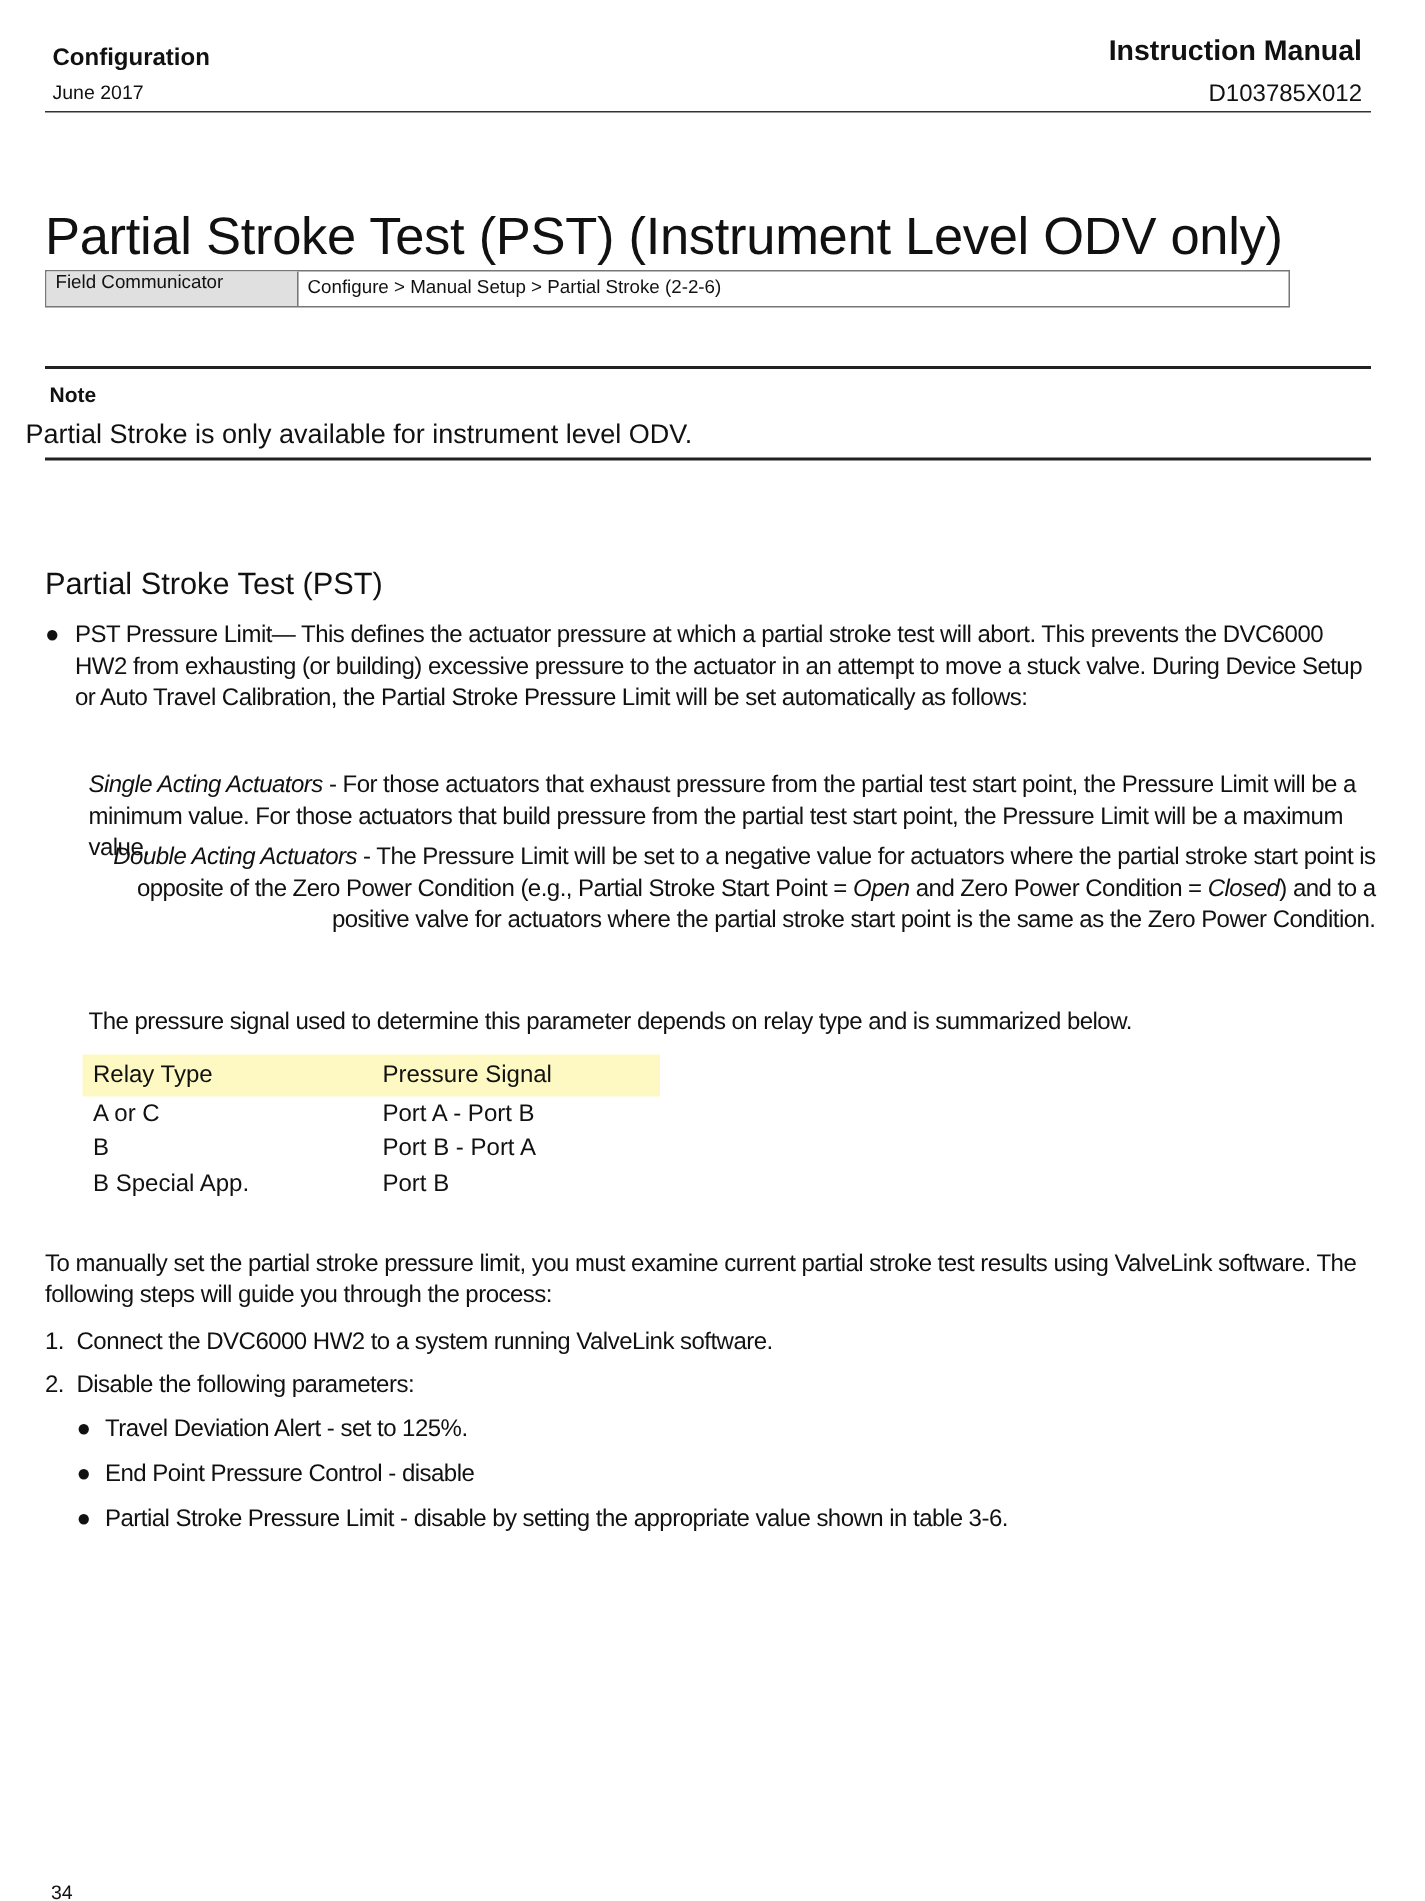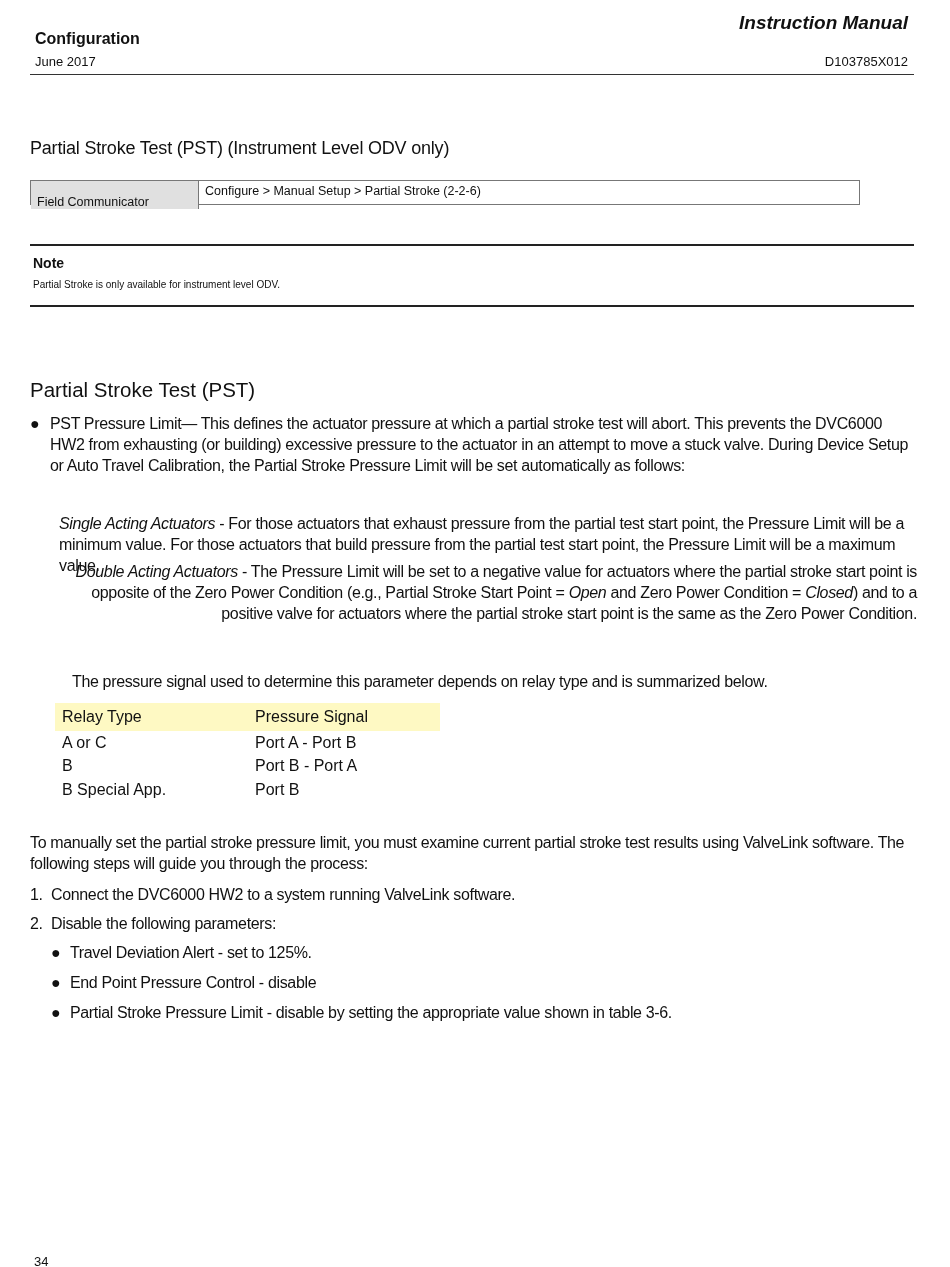--- a/index.html
+++ b/index.html
@@ -10,7 +10,7 @@
   .abs { position: absolute; }
   .hdr-left-title { left: 35px; top: 30px; font-size: 16px; font-weight: bold; }
   .hdr-left-date { left: 35px; top: 54px; font-size: 13px; }
-  .hdr-right-title { right: 42px; top: 12px; font-size: 19px; font-weight: bold; text-align: right; font-style: italic; }
+  .hdr-right-title { right: 42px; top: 24px; font-size: 19px; font-weight: bold; text-align: right; }
   .hdr-right-doc { right: 42px; top: 54px; font-size: 13px; text-align: right; padding-left: 36px; }
   .hdr-rule { left: 30px; top: 74px; width: 884px; height: 0; border-top: 1.5px solid #333; }
 

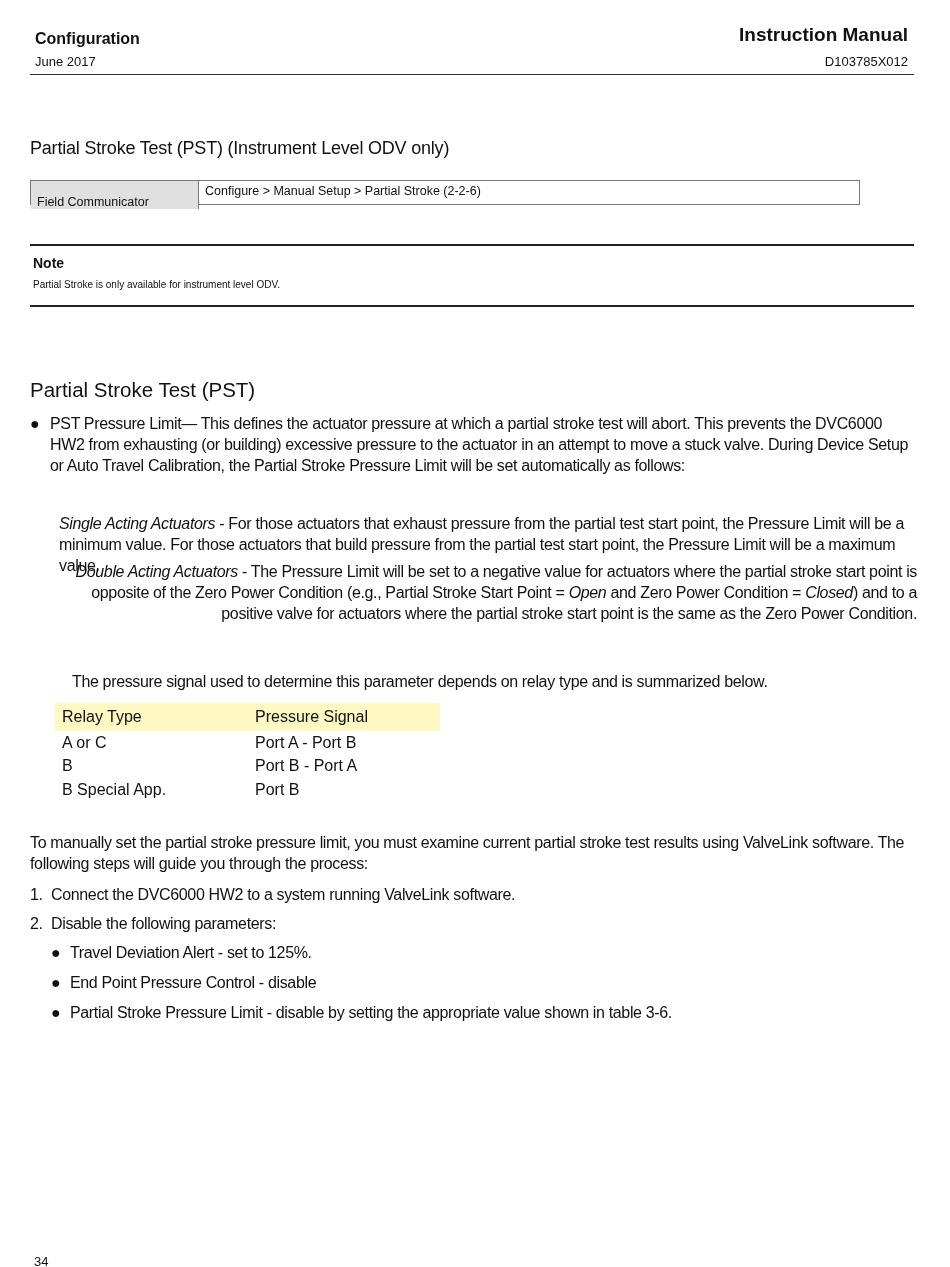--- a/index.html
+++ b/index.html
@@ -11,7 +11,7 @@
   .hdr-left-title { left: 35px; top: 30px; font-size: 16px; font-weight: bold; }
   .hdr-left-date { left: 35px; top: 54px; font-size: 13px; }
   .hdr-right-title { right: 42px; top: 24px; font-size: 19px; font-weight: bold; text-align: right; }
-  .hdr-right-doc { right: 42px; top: 54px; font-size: 13px; text-align: right; padding-left: 36px; }
+  .hdr-right-doc { right: 42px; top: 54px; font-size: 16px; text-align: right; padding-left: 36px; }
   .hdr-rule { left: 30px; top: 74px; width: 884px; height: 0; border-top: 1.5px solid #333; }
 
   .page-title { left: 30px; top: 138px; font-size: 18px; font-weight: normal; letter-spacing: -0.2px; }

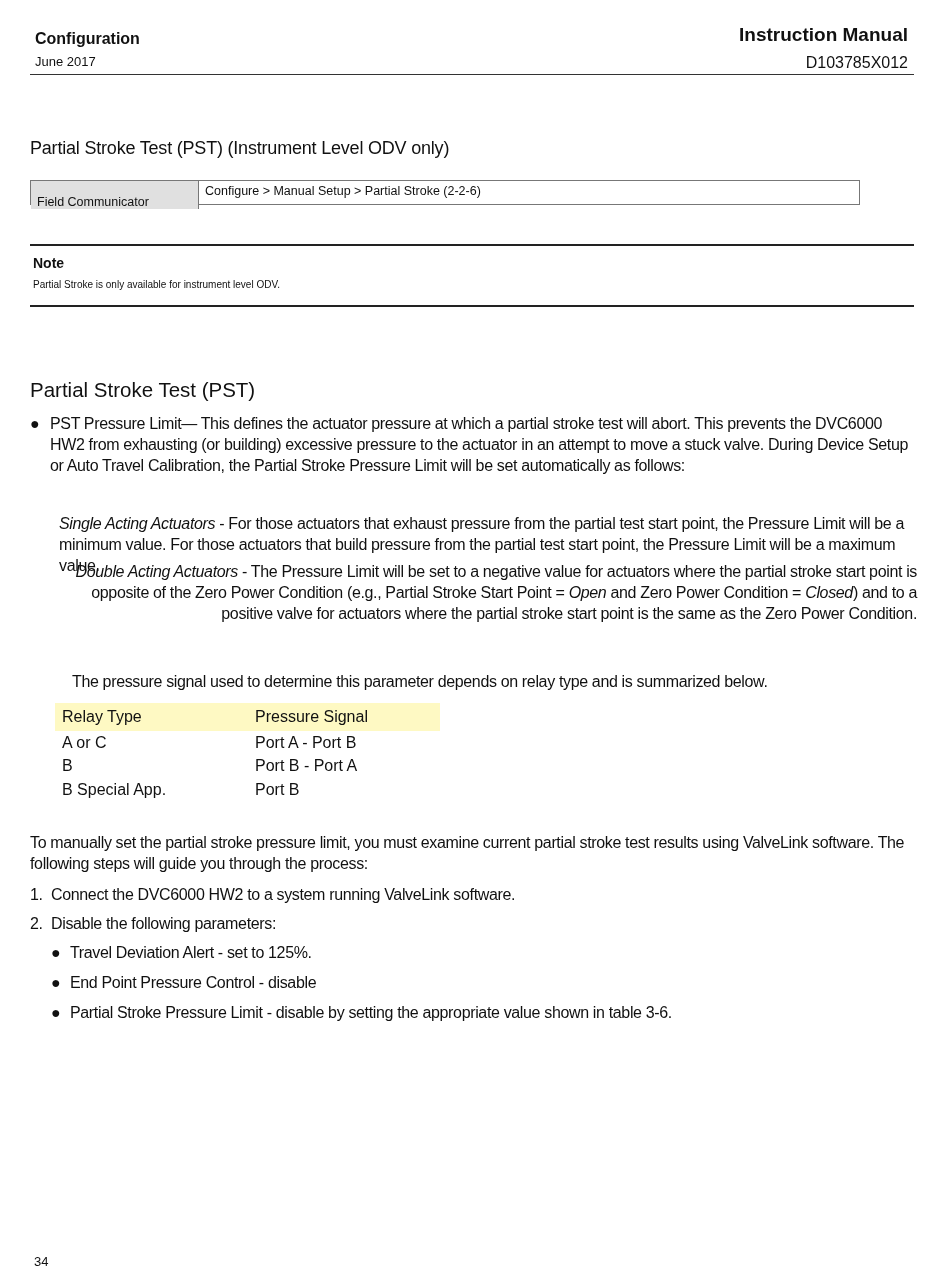--- a/index.html
+++ b/index.html
@@ -14,7 +14,7 @@
   .hdr-right-doc { right: 42px; top: 54px; font-size: 16px; text-align: right; padding-left: 36px; }
   .hdr-rule { left: 30px; top: 74px; width: 884px; height: 0; border-top: 1.5px solid #333; }
 
-  .page-title { left: 30px; top: 138px; font-size: 18px; font-weight: normal; letter-spacing: -0.2px; }
+  .page-title { left: 30px; top: 138px; font-size: 35px; font-weight: normal; letter-spacing: -0.2px; }
   .fc-table {
     left: 30px; top: 180px; width: 830px; height: 25px; border: 1px solid #777;
     display: flex; font-size: 12.5px; box-sizing: border-box;

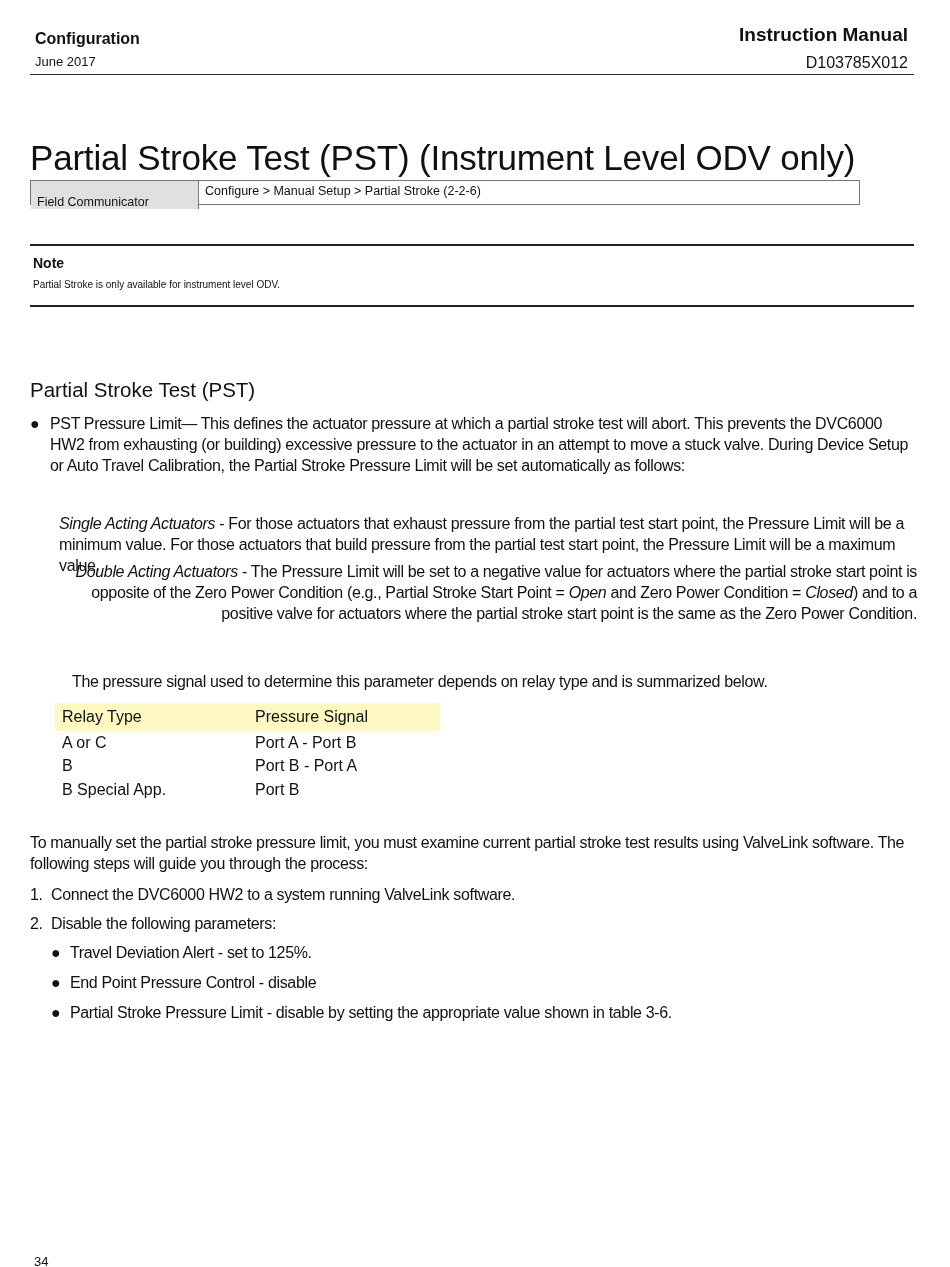--- a/index.html
+++ b/index.html
@@ -19,7 +19,7 @@
     left: 30px; top: 180px; width: 830px; height: 25px; border: 1px solid #777;
     display: flex; font-size: 12.5px; box-sizing: border-box;
   }
-  .fc-label { width: 168px; background: #e0e0e0; border-right: 1px solid #777; padding: 14px 6px; box-sizing: border-box; }
+  .fc-label { width: 168px; background: #e0e0e0; border-right: 1px solid #777; padding: 0 6px; box-sizing: border-box; }
   .fc-path { flex: 1; padding: 3px 6px; }
 
   .note-top { left: 30px; top: 244px; width: 884px; border-top: 2px solid #222; }

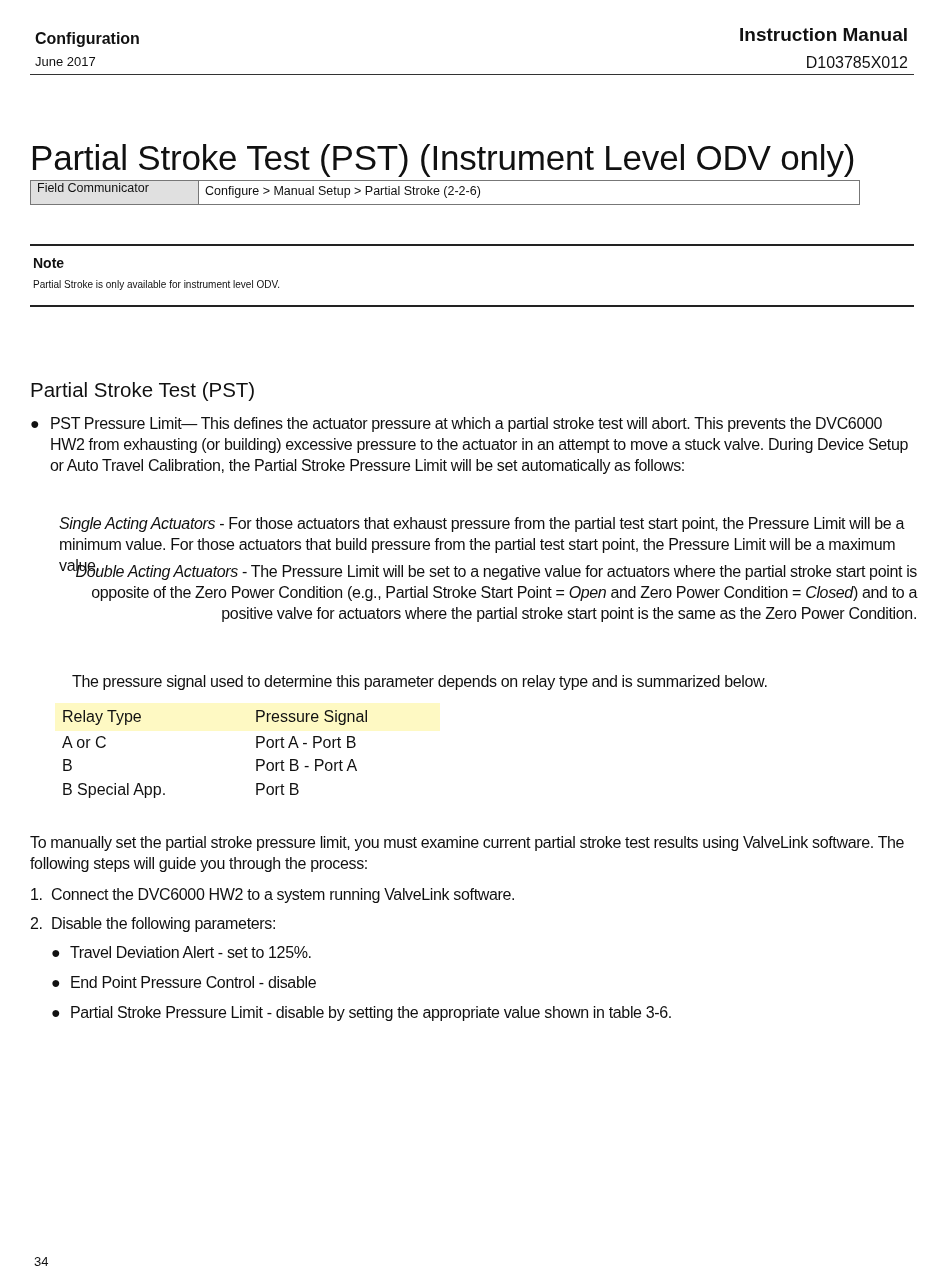--- a/index.html
+++ b/index.html
@@ -24,7 +24,7 @@
 
   .note-top { left: 30px; top: 244px; width: 884px; border-top: 2px solid #222; }
   .note-title { left: 33px; top: 255px; font-size: 14px; font-weight: bold; }
-  .note-text { left: 33px; top: 279px; font-size: 10px; }
+  .note-text { left: 17px; top: 279px; font-size: 18px; }
   .note-bottom { left: 30px; top: 305px; width: 884px; border-top: 2px solid #222; }
 
   .section-title { left: 30px; top: 378px; font-size: 20.5px; }

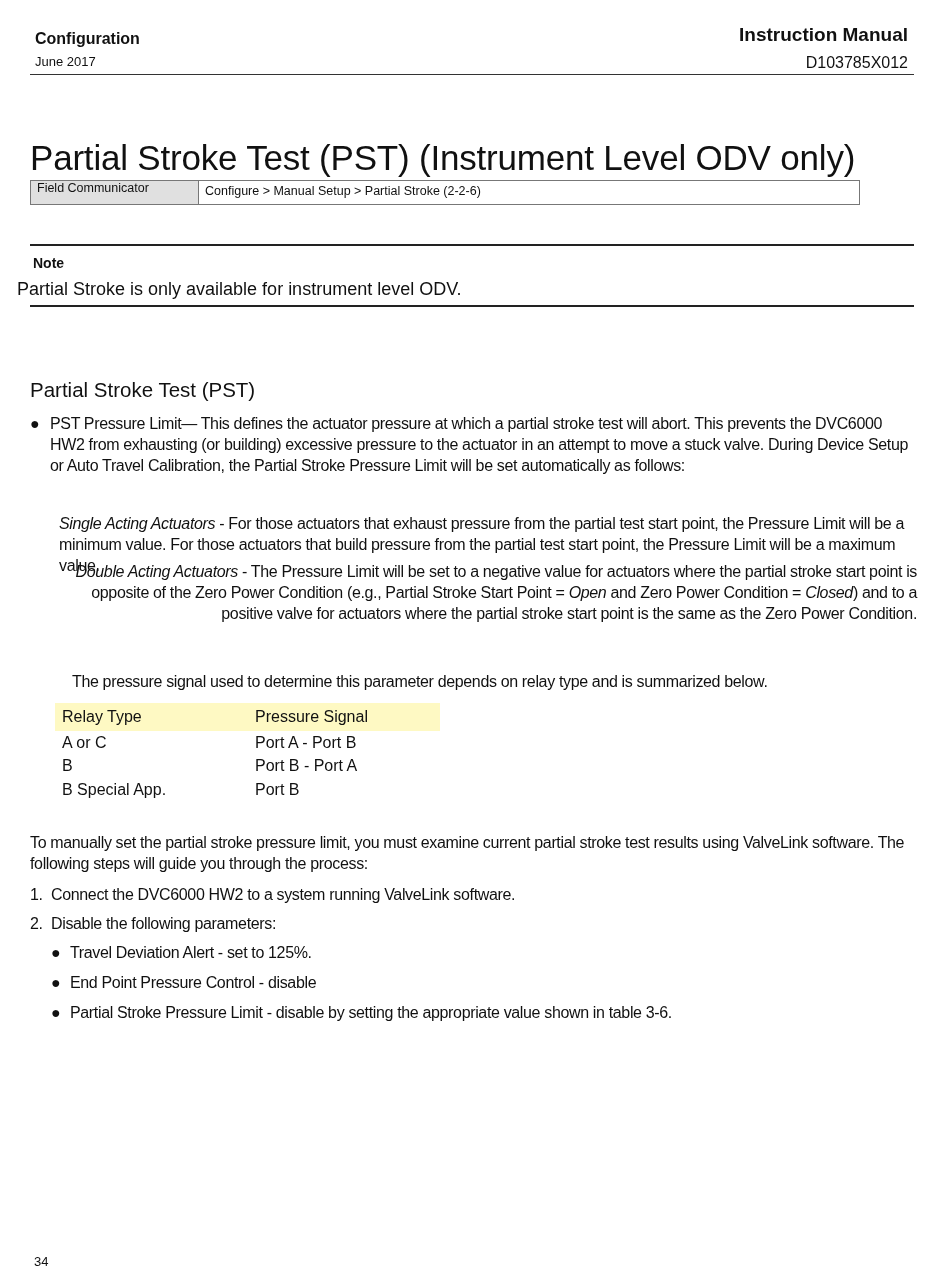--- a/index.html
+++ b/index.html
@@ -36,7 +36,7 @@
   .sub-para { left: 59px; width: 858px; }
   .p-single { top: 513px; }
   .p-double { top: 561px; text-align: right; }
-  .p-signal { top: 671px; margin-left: 13px; }
+  .p-signal { top: 671px; }
   em { font-style: italic; }
 
   .relay-table { left: 55px; top: 703px; width: 385px; border-collapse: collapse; font-size: 16px; }

